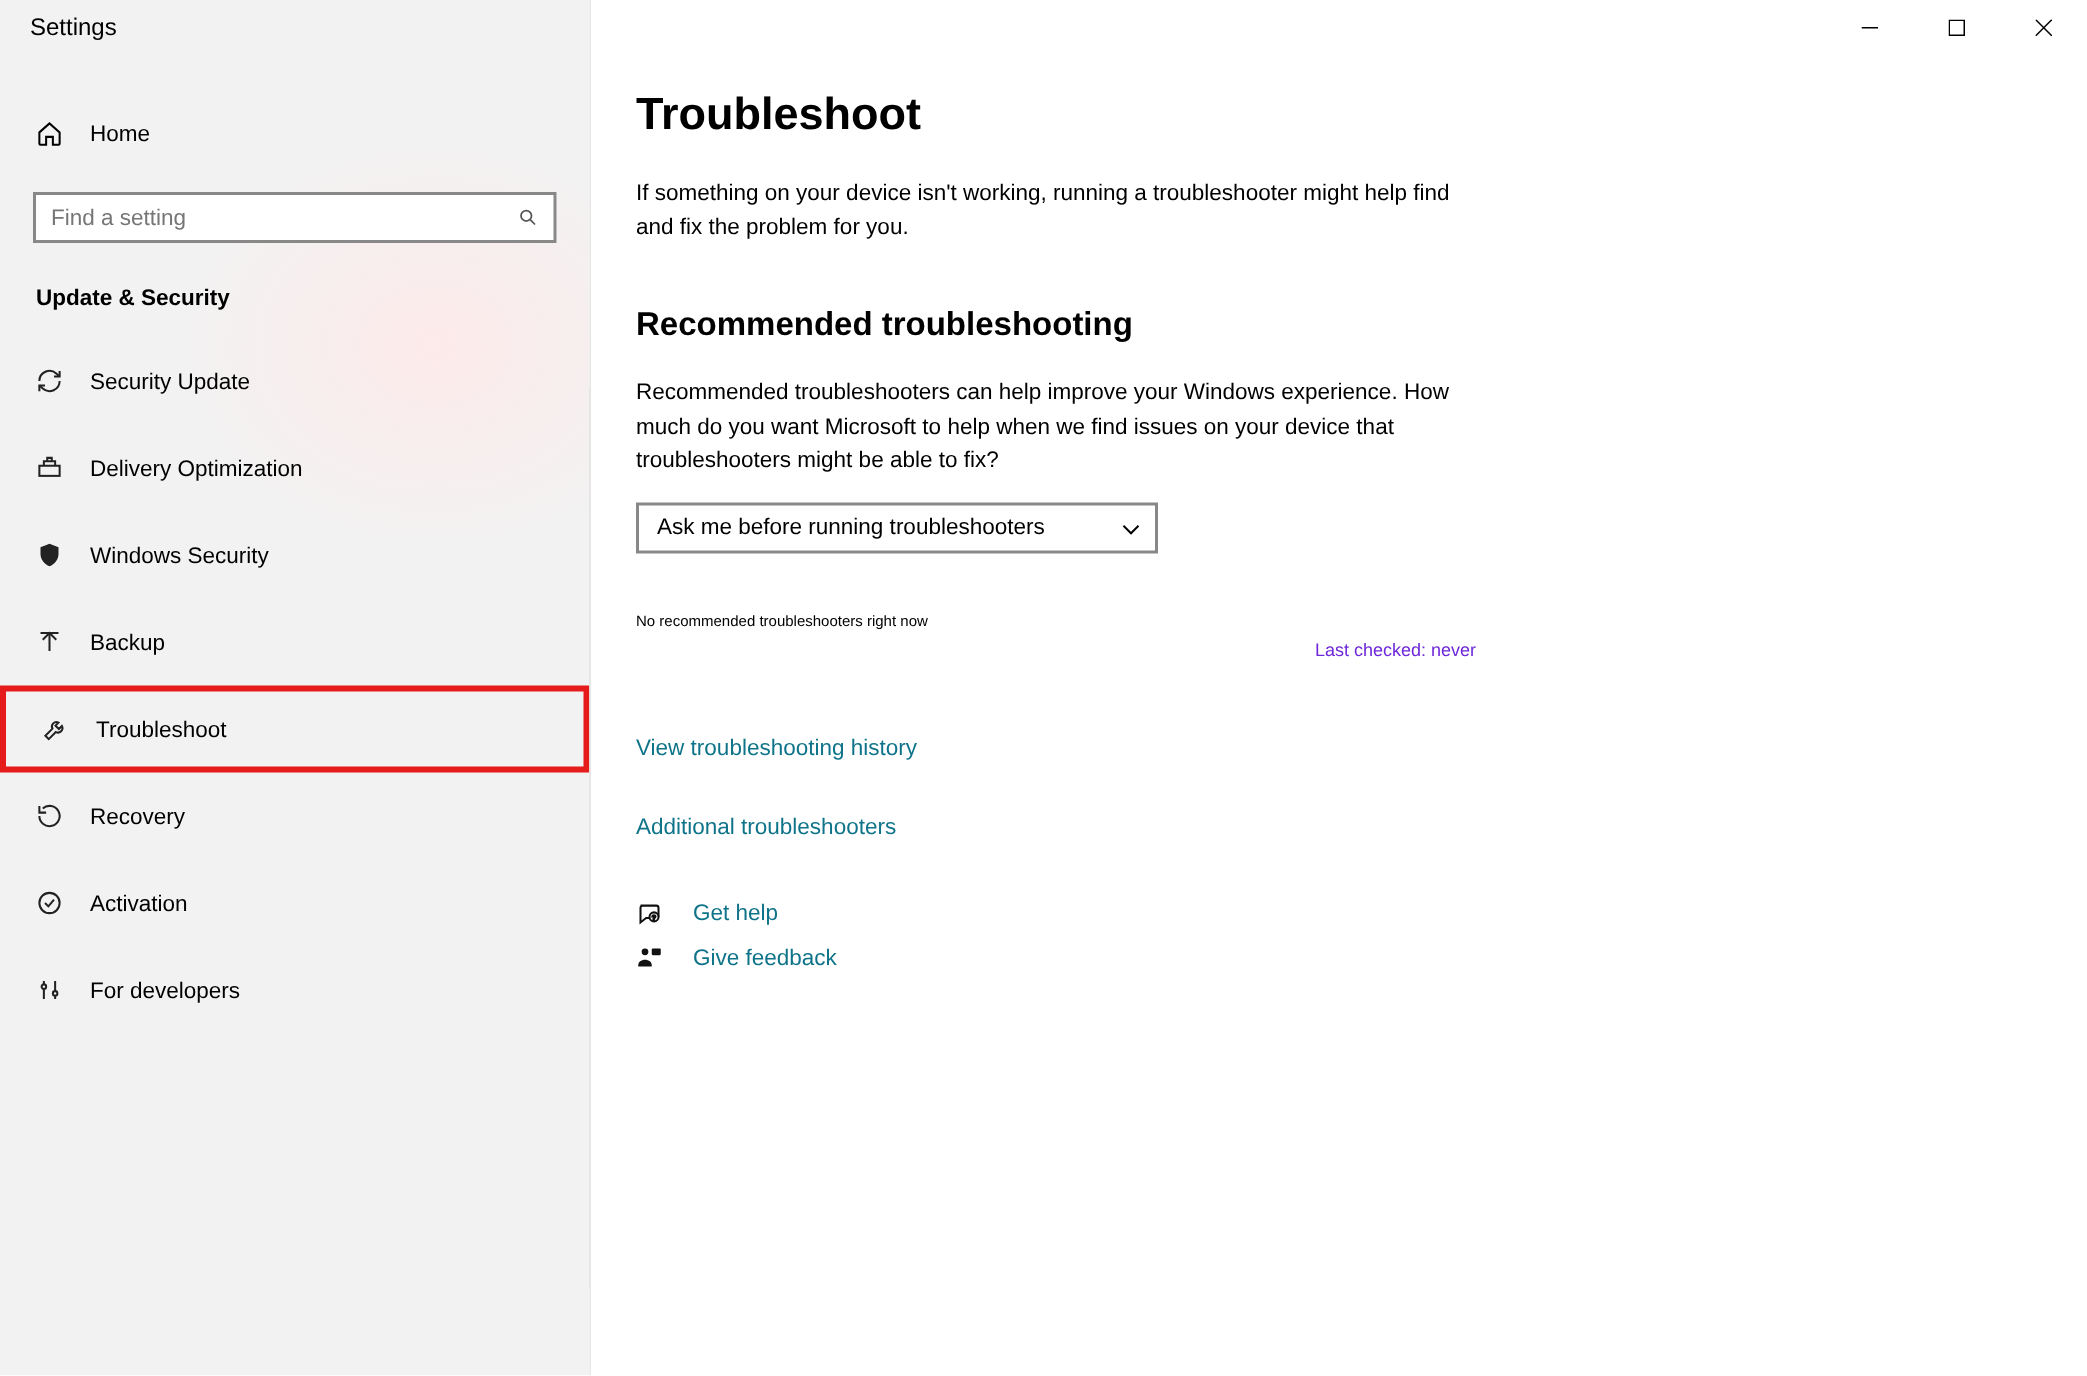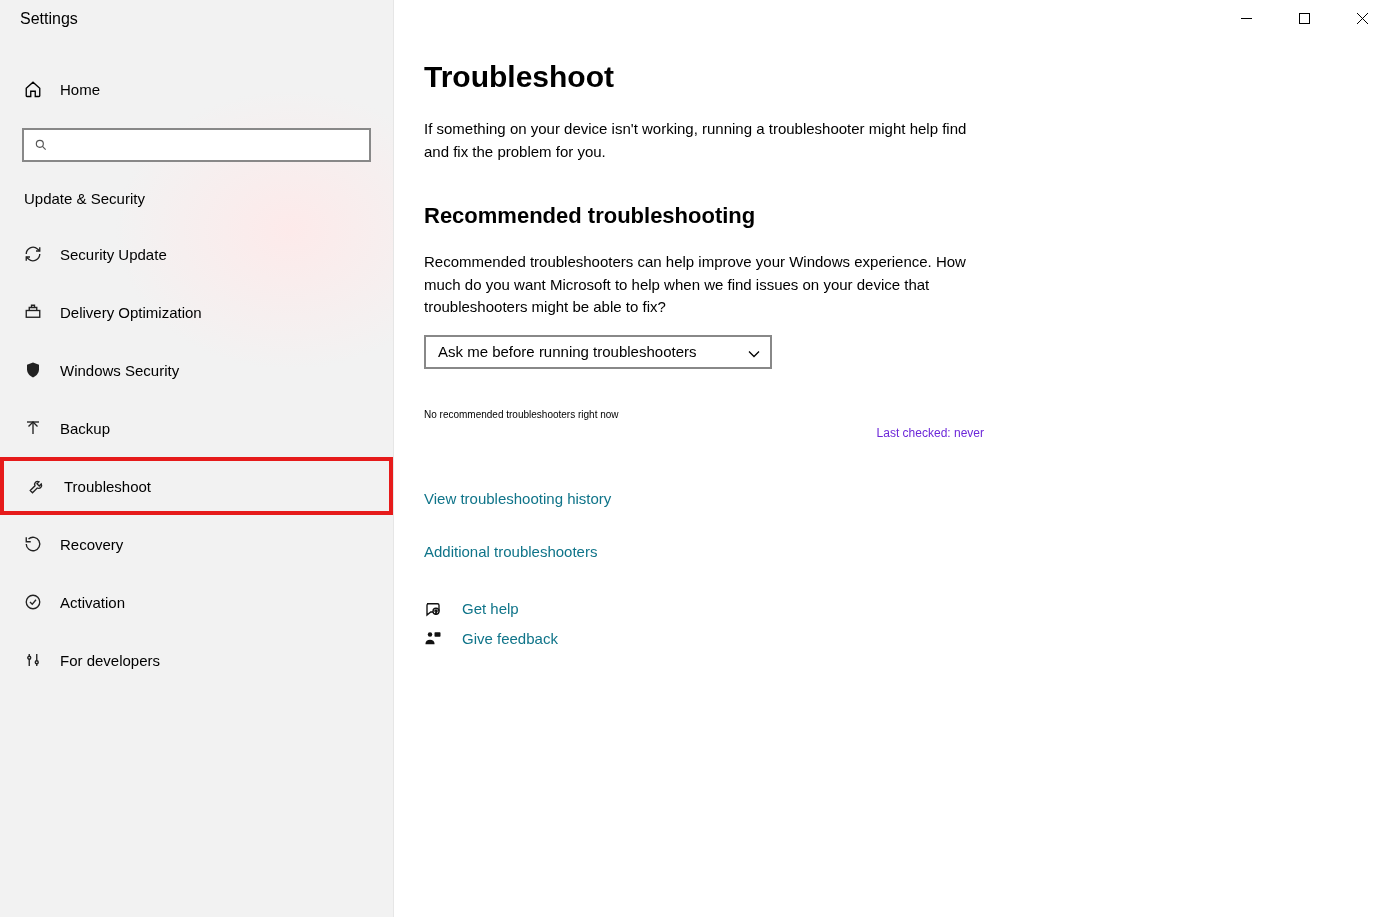--- a/index.html
+++ b/index.html
@@ -176,6 +176,7 @@
   </div>
 
   <div class="search-box">
+    <input type="text" placeholder="Find a setting" style="">
     <span class="icon">
       <svg viewBox="0 0 24 24" fill="none" stroke="currentColor" stroke-width="2">
           <circle cx="10" cy="10" r="6"></circle>

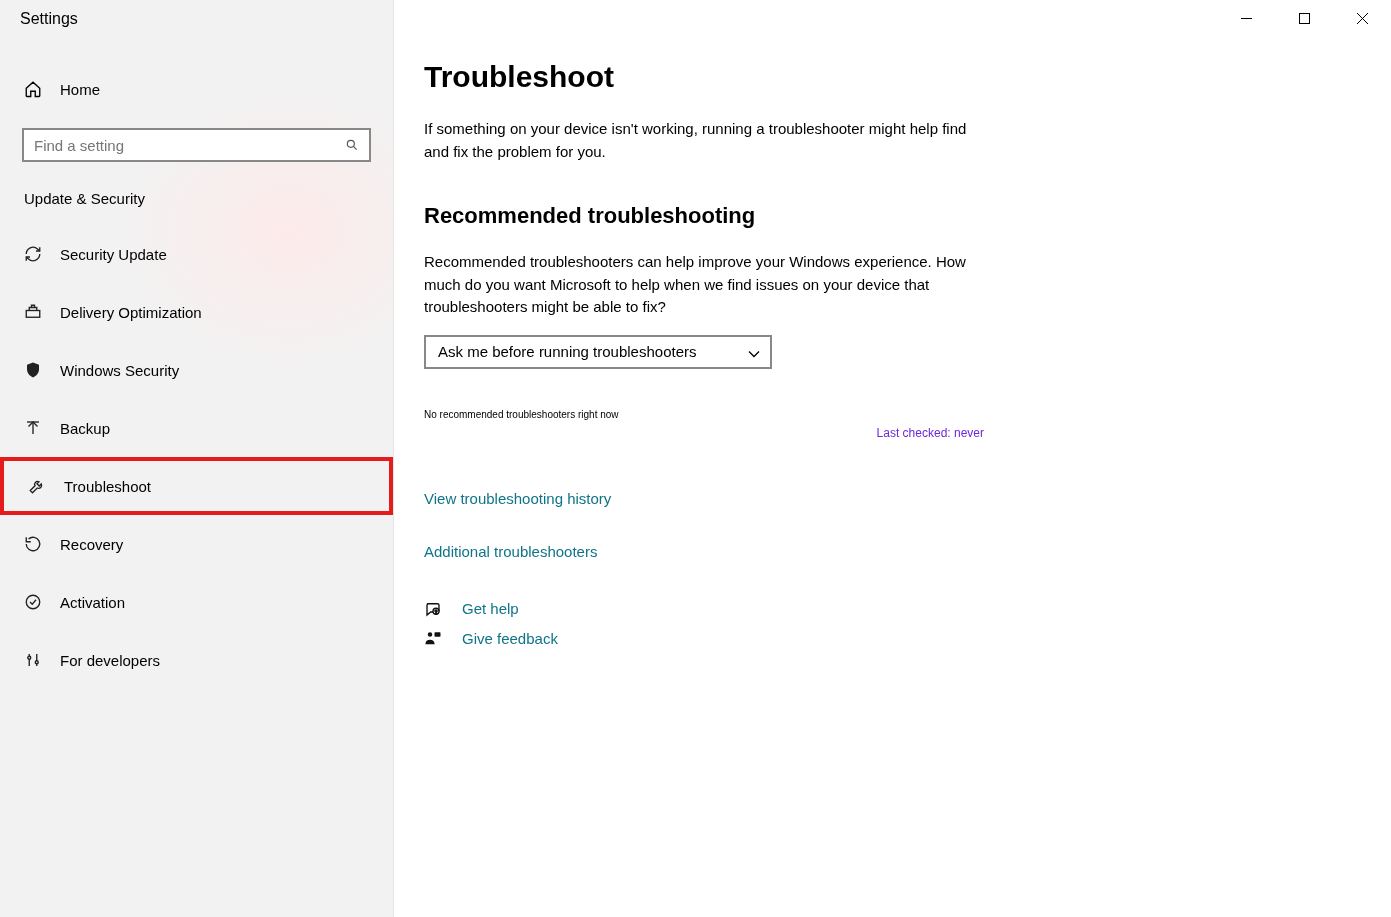--- a/index.html
+++ b/index.html
@@ -56,7 +56,7 @@
   .search-box input::placeholder { color: #767676; }
   .search-box .icon { width: 14px; height: 14px; color: #555; }
   .section-title {
-    font-weight: 400;
+    font-weight: 700;
     font-size: 15px;
     padding: 28px 24px 18px 24px;
   }

